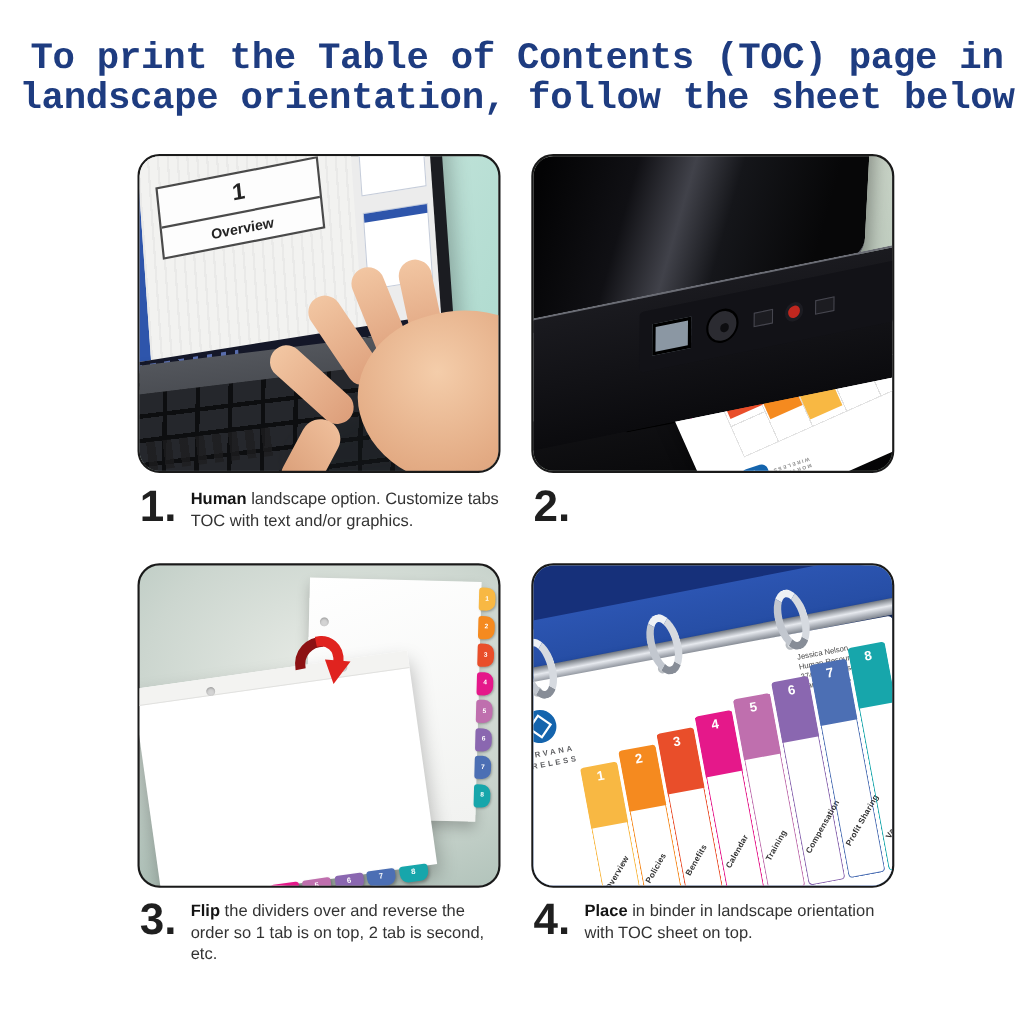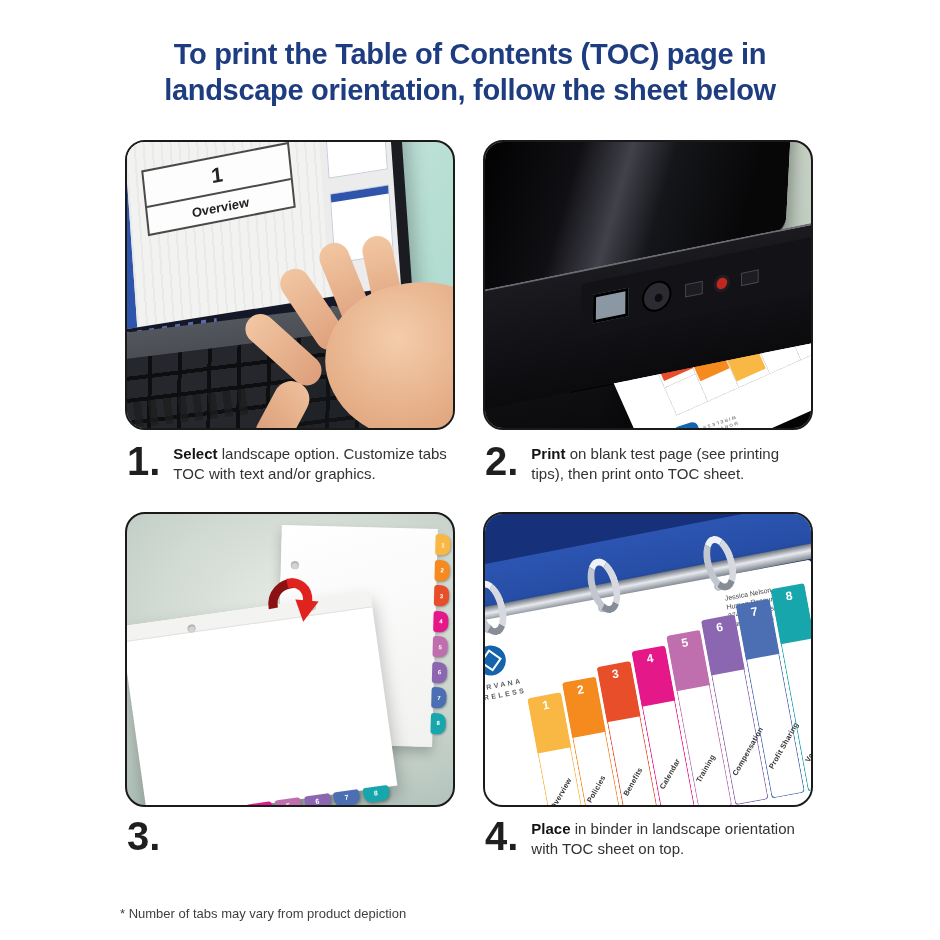--- a/index.html
+++ b/index.html
@@ -8,7 +8,7 @@
 
   
   .title { position:absolute; top:36px; left:0; right:0; text-align:center;
-           color:#1e3c80; font-size:29px; font-weight:bold; line-height:36px; letter-spacing:-0.3px; }
+           color:#1e3c80; font-size:34px; font-weight:bold; line-height:36px; letter-spacing:-0.3px;font-family:Liberation Mono, monospace; }
 
   
   .photo { position:absolute; width:330px; border-radius:20px; border:2px solid #1a1a1a; overflow:hidden; }

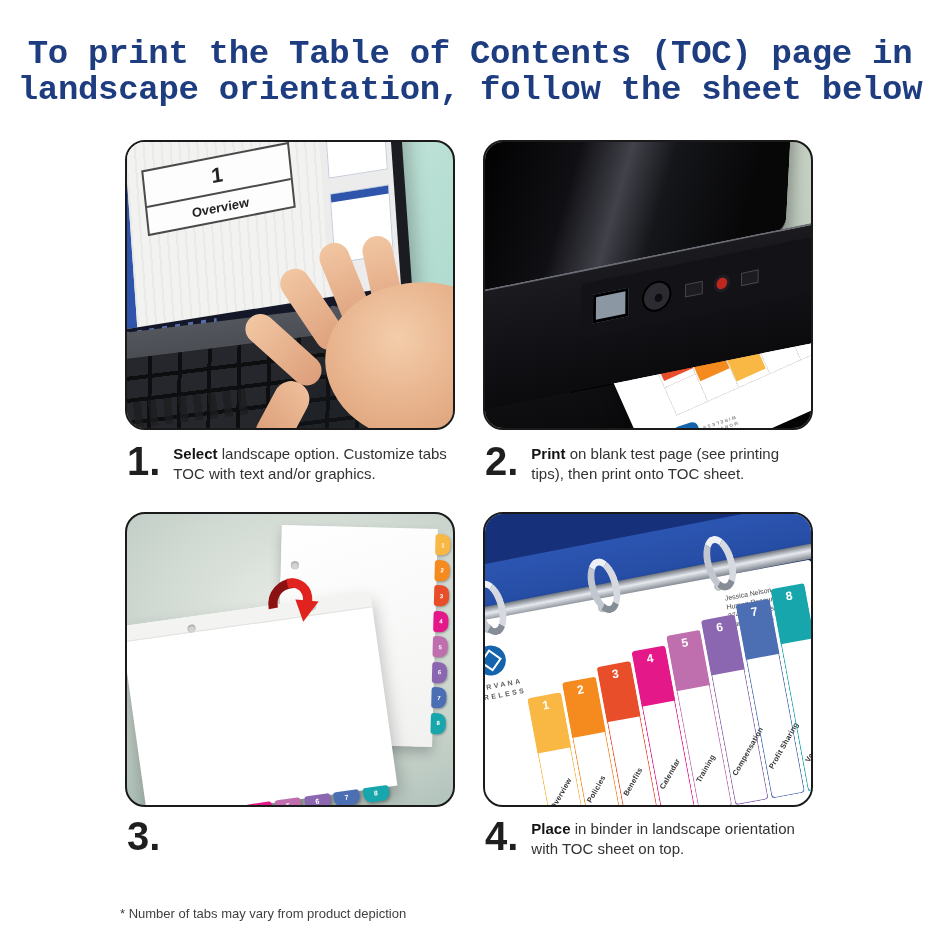--- a/index.html
+++ b/index.html
@@ -325,7 +325,7 @@
 
   <div class="step" id="s1">
     <div class="step-num">1.</div>
-    <div class="step-text"><b>Select</b><span> landscape option. Customize tabs TOC with text and/or graphics.</span></div>
+    <div class="step-text"><b>Human</b><span> landscape option. Customize tabs TOC with text and/or graphics.</span></div>
   </div>
   <div class="step" id="s2">
     <div class="step-num">2.</div>

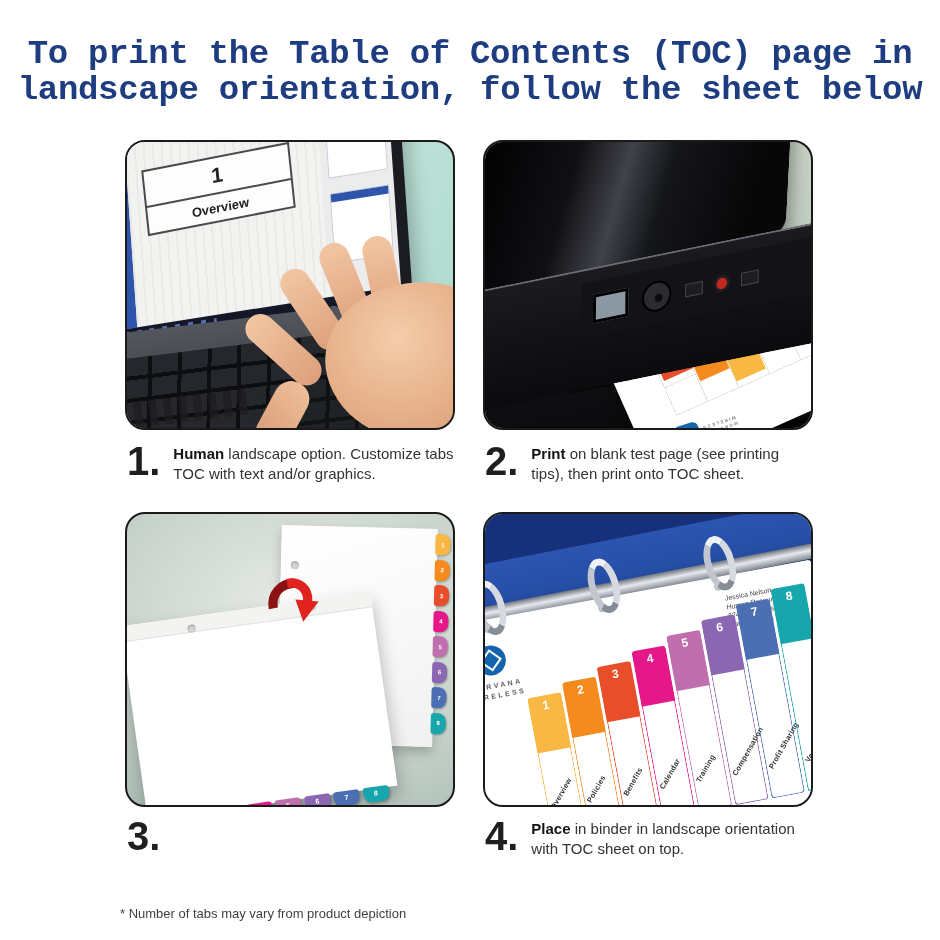--- a/index.html
+++ b/index.html
@@ -329,7 +329,6 @@
   </div>
   <div class="step" id="s2">
     <div class="step-num">2.</div>
-    <div class="step-text"><b>Print</b><span> on blank test page (see printing tips), then print onto TOC sheet.</span></div>
   </div>
   <div class="step" id="s3">
     <div class="step-num">3.</div>

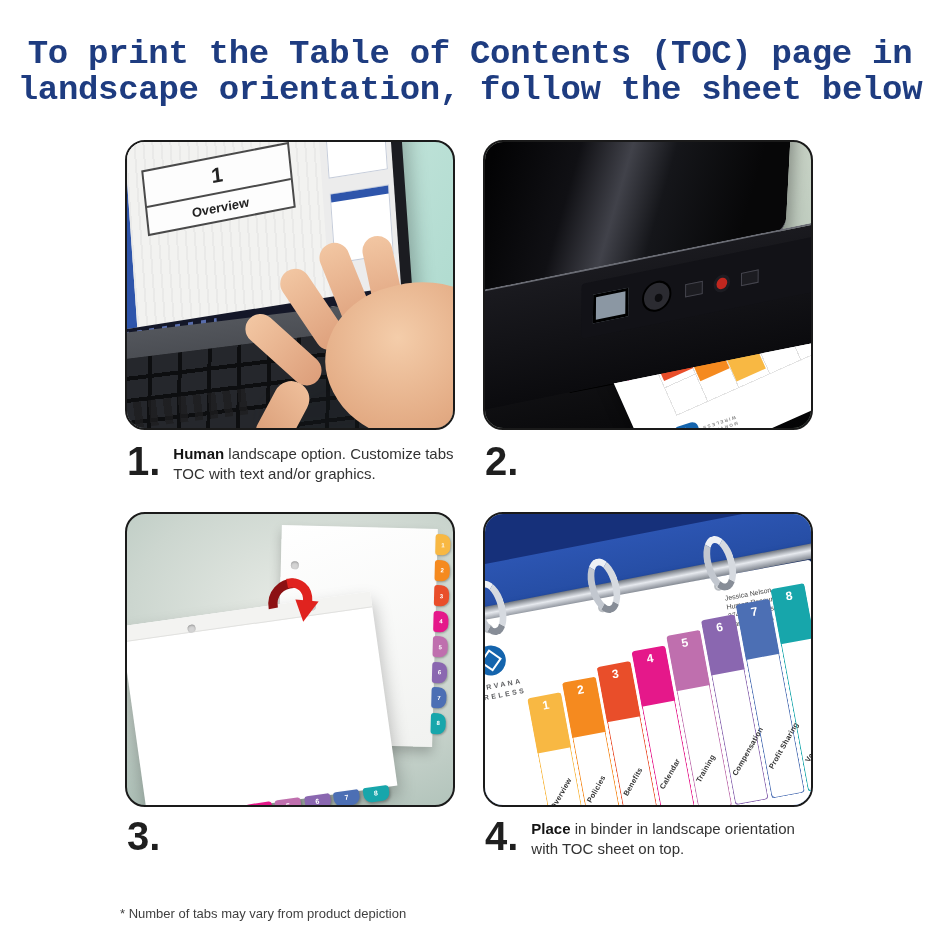--- a/index.html
+++ b/index.html
@@ -332,6 +332,7 @@
   </div>
   <div class="step" id="s3">
     <div class="step-num">3.</div>
+    <div class="step-text"><b>Flip</b><span> the dividers over and reverse the order so 1 tab is on top, 2 tab is second, etc.</span></div>
   </div>
   <div class="step" id="s4">
     <div class="step-num">4.</div>

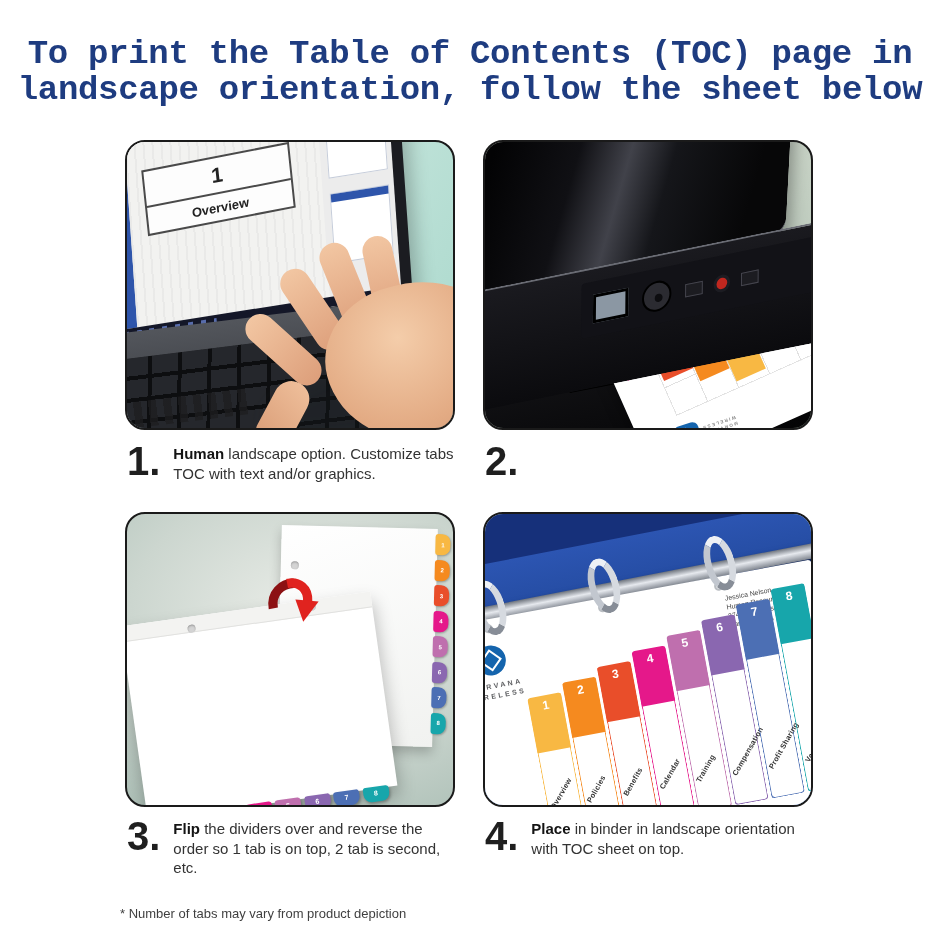--- a/index.html
+++ b/index.html
@@ -339,7 +339,6 @@
     <div class="step-text"><b>Place</b><span> in binder in landscape orientation with TOC sheet on top.</span></div>
   </div>
 
-  <div class="footnote">* Number of tabs may vary from product depiction</div>
 
 </div>
 

